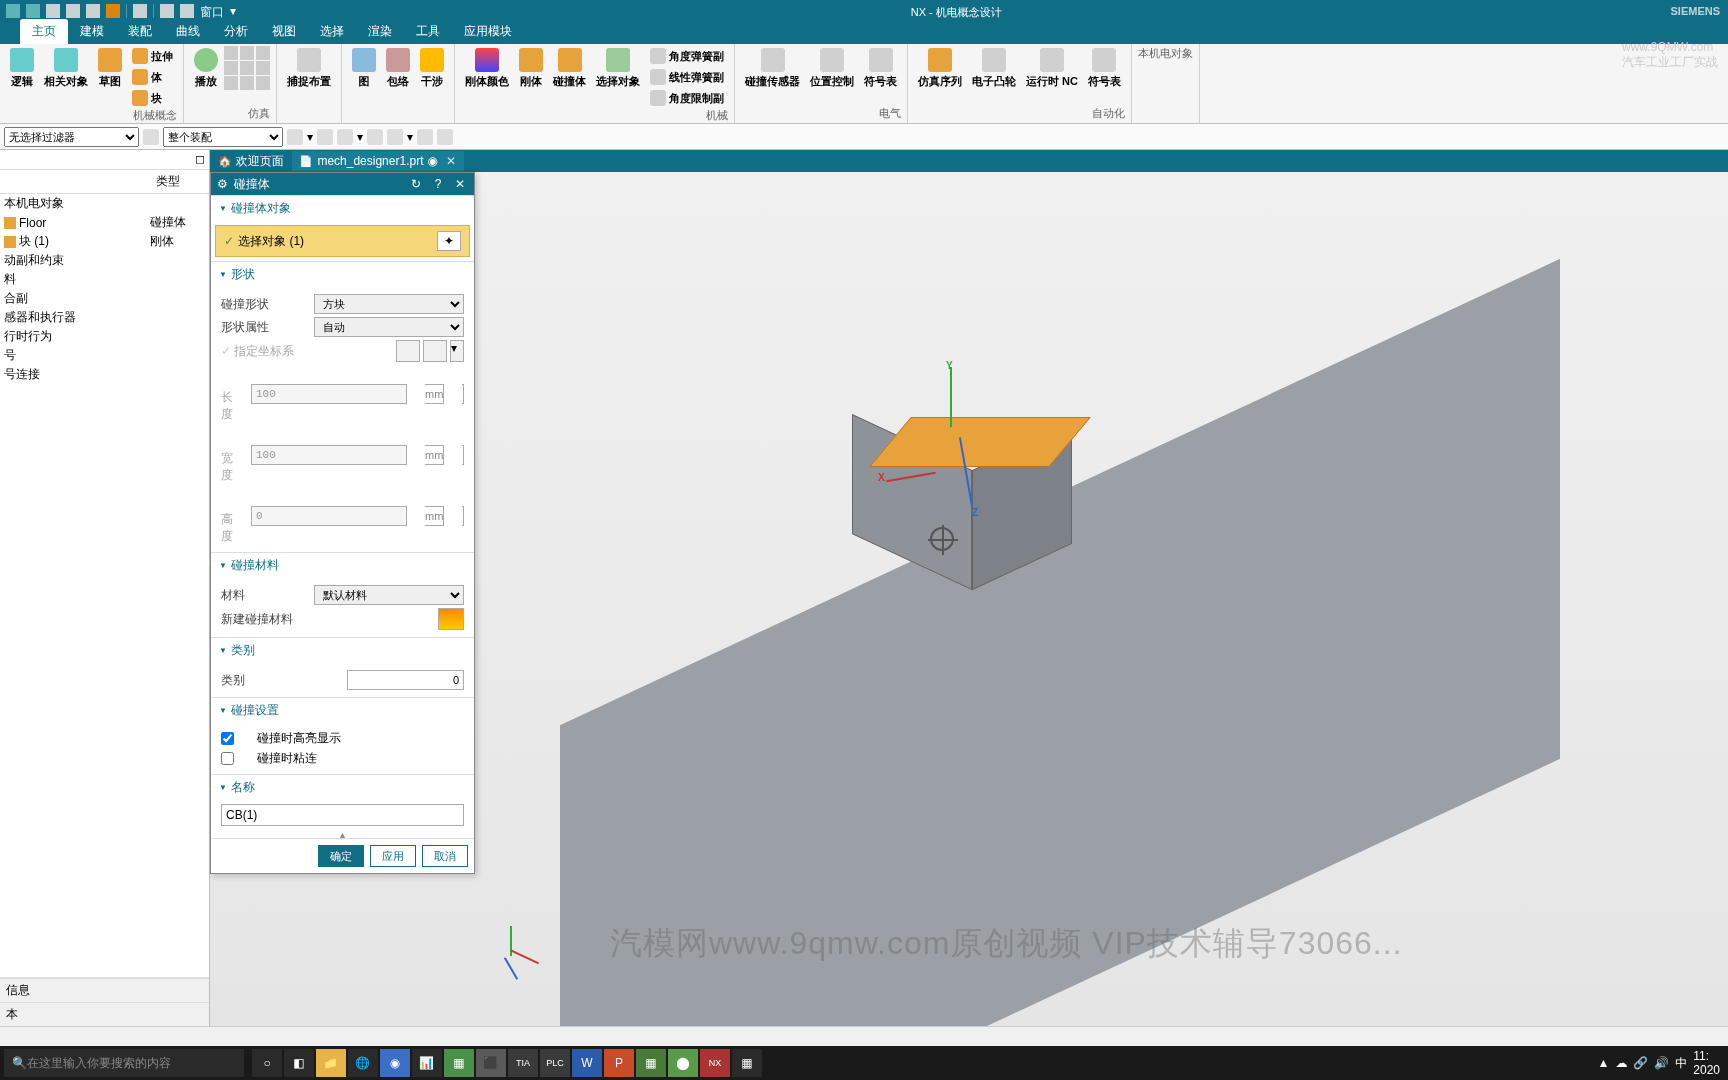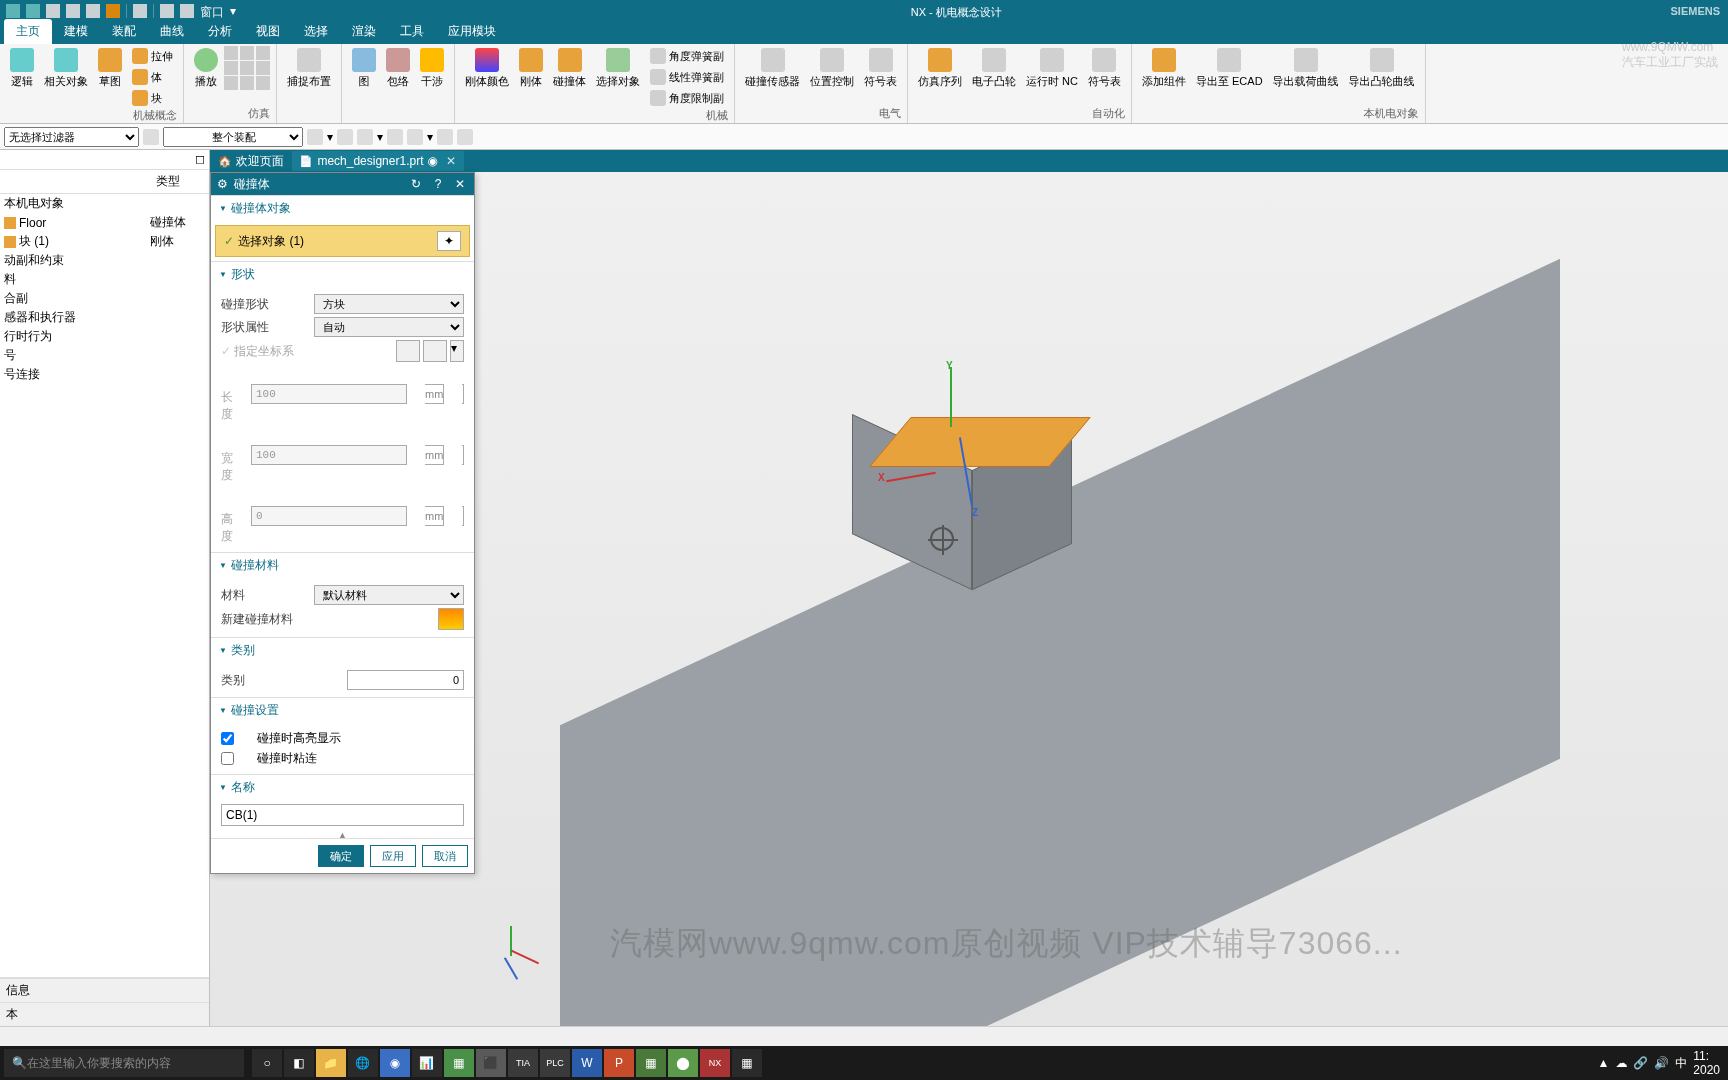--- a/index.html
+++ b/index.html
@@ -10,7 +10,7 @@
 .titlebar .qat .sep { width:1px; height:14px; background:rgba(255,255,255,.3); }
 .titlebar .center { flex:1; text-align:center; font-size:11px; padding-top:3px; }
 .titlebar .right { padding-right:8px; font-size:11px; font-weight:bold; opacity:.7; }
-.menubar { height:22px; background:#0f6d86; display:flex; align-items:flex-end; padding-left:4px; }
+.menubar { height:22px; background:#0f6d86; display:flex; align-items:flex-end; padding-left:20px; }
 .menubar .tab { padding:4px 12px; color:#fff; cursor:pointer; }
 .menubar .tab.active { background:#fff; color:#0f6d86; border-radius:3px 3px 0 0; }
 .ribbon { height:80px; background:#f5f5f5; border-bottom:1px solid #c0c0c0; display:flex; }

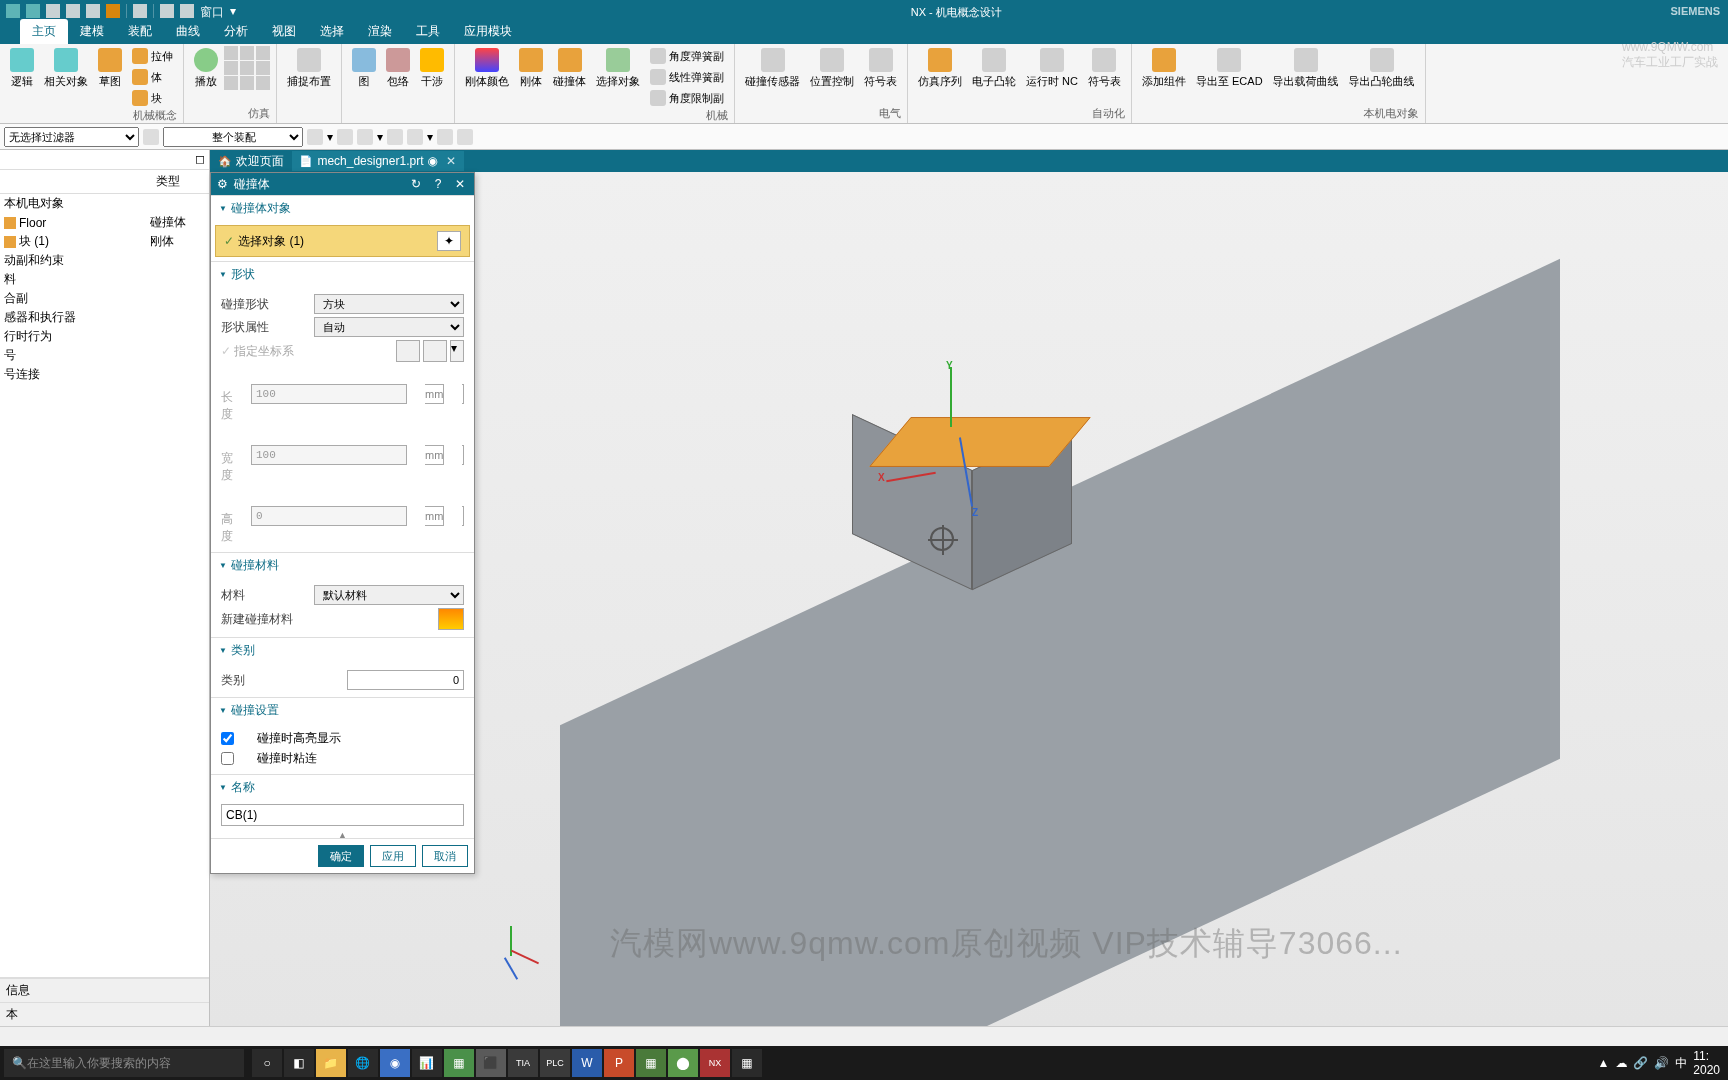--- a/index.html
+++ b/index.html
@@ -18,7 +18,7 @@
 .rgroup .buttons { display:flex; gap:2px; align-items:flex-start; }
 .rgroup .btn { display:flex; flex-direction:column; align-items:center; padding:2px 4px; cursor:pointer; }
 .rgroup .btn .ico { width:24px; height:24px; background:#d0d0d0; border-radius:3px; }
-.rgroup .btn .lbl { font-size:11px; margin-top:2px; text-align:center; }
+.rgroup .btn .lbl { font-size:11px; margin-top:2px; text-align:center;font-weight:bold; }
 .rgroup .btn.sm { flex-direction:row; }
 .rgroup .btn.sm .ico { width:16px; height:16px; }
 .rgroup .btn.sm .lbl { margin:0 0 0 3px; }

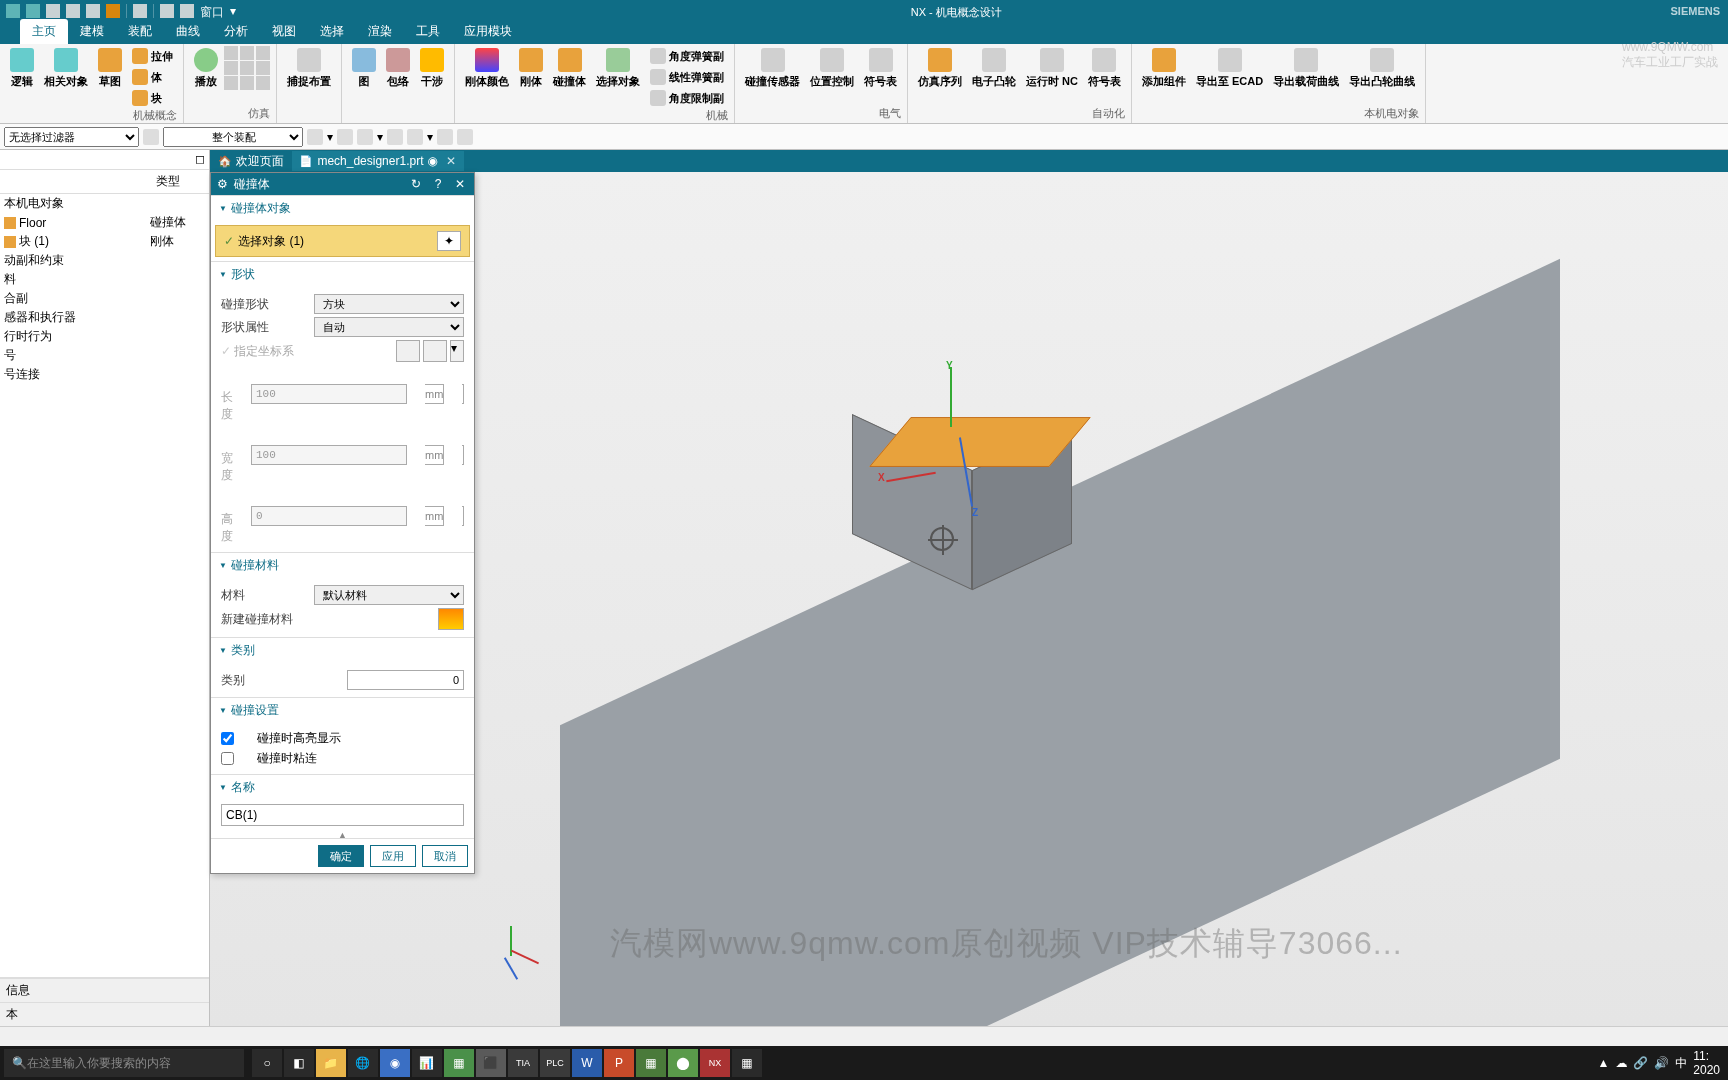--- a/index.html
+++ b/index.html
@@ -295,24 +295,6 @@
     <div class="gname">自动化</div>
   </div>
   <div class="rgroup">
-    <div class="buttons">
-      <div class="btn">
-          <div class="ico" style="background:#e8a23c"></div>
-          <div class="lbl">添加组件</div>
-        </div>
-      <div class="btn">
-          <div class="ico"></div>
-          <div class="lbl">导出至 ECAD</div>
-        </div>
-      <div class="btn">
-          <div class="ico"></div>
-          <div class="lbl">导出载荷曲线</div>
-        </div>
-      <div class="btn">
-          <div class="ico"></div>
-          <div class="lbl">导出凸轮曲线</div>
-        </div>
-    </div>
     <div class="gname">本机电对象</div>
   </div>
   <div class="watermark">

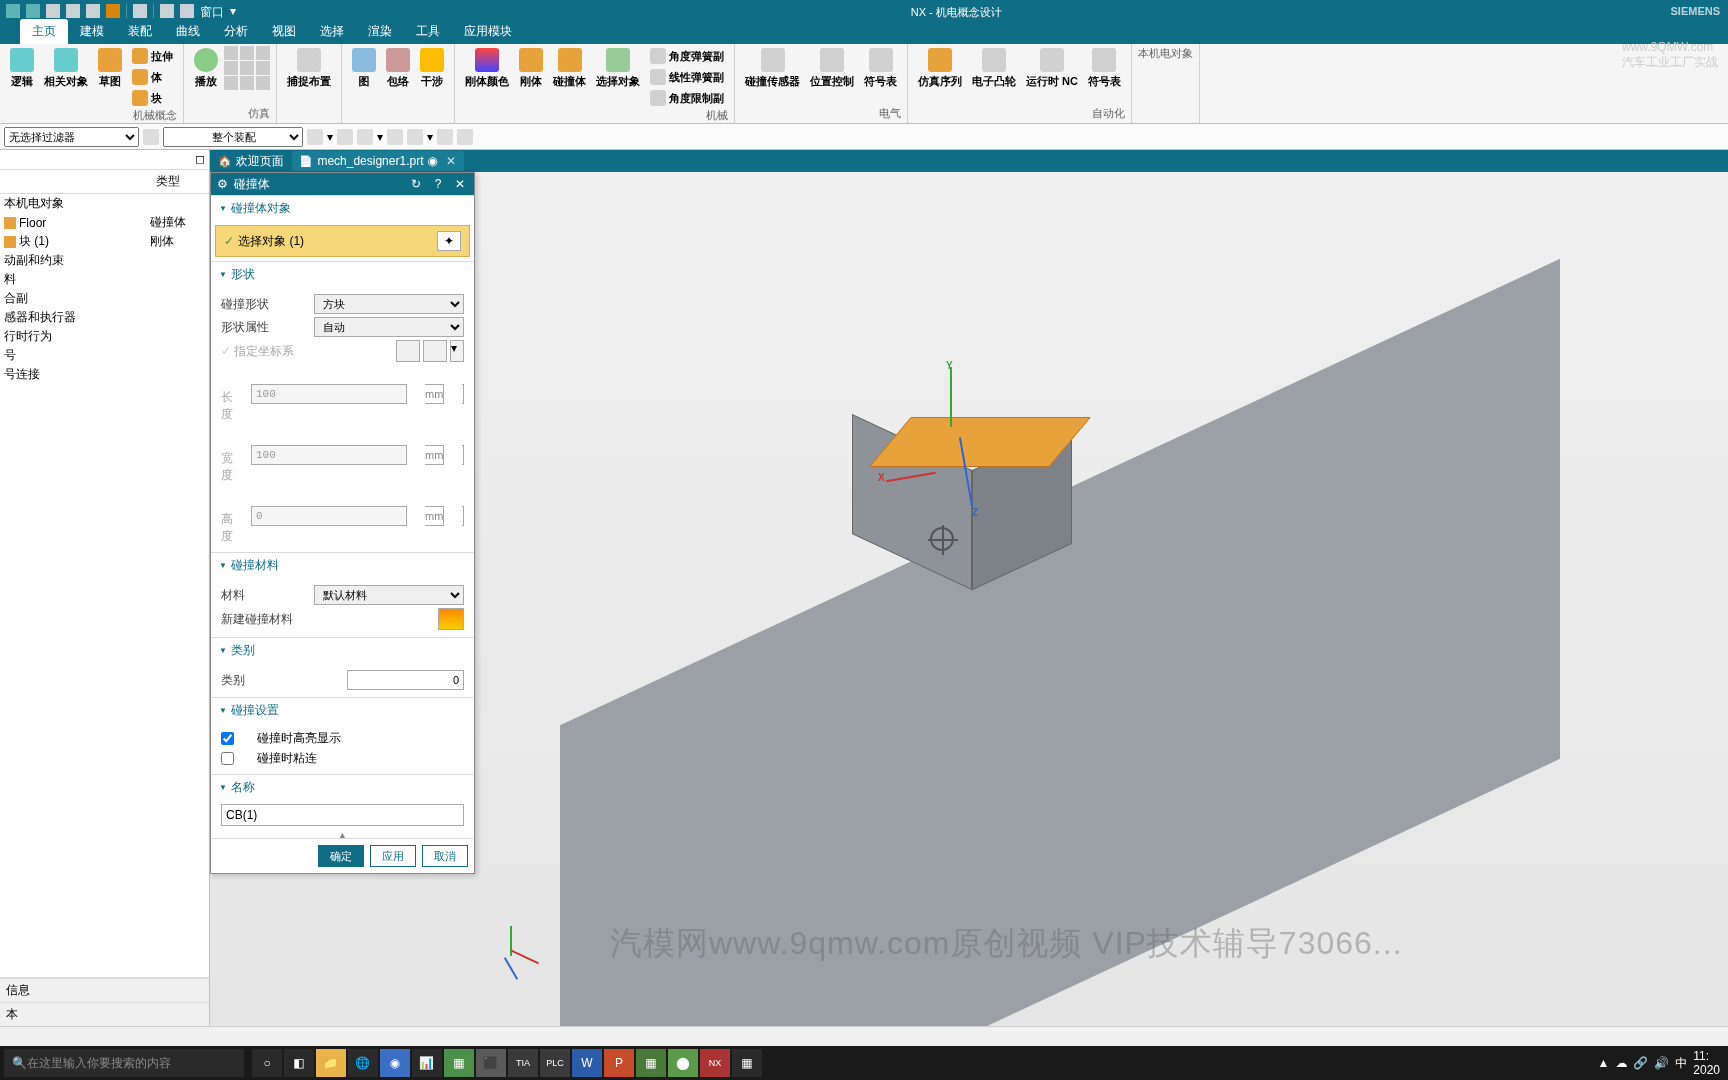--- a/index.html
+++ b/index.html
@@ -27,7 +27,7 @@
 .filterbar { height:26px; border-bottom:1px solid #c0c0c0; display:flex; align-items:center; padding:0 4px; gap:4px; background:#fafafa;}
 .filterbar select { height:20px; font-size:11px; }
 .filterbar select.w1 { width:135px; }
-.filterbar select.w2 { width:140px;padding-left:44px; }
+.filterbar select.w2 { width:120px; }
 .filterbar .ico { width:16px; height:16px; background:#ddd; border-radius:2px; }
 .workarea { display:flex; height:calc(100% - 150px - 54px); }
 .sidepanel { width:210px; border-right:1px solid #c0c0c0; display:flex; flex-direction:column; background:#fff; }

